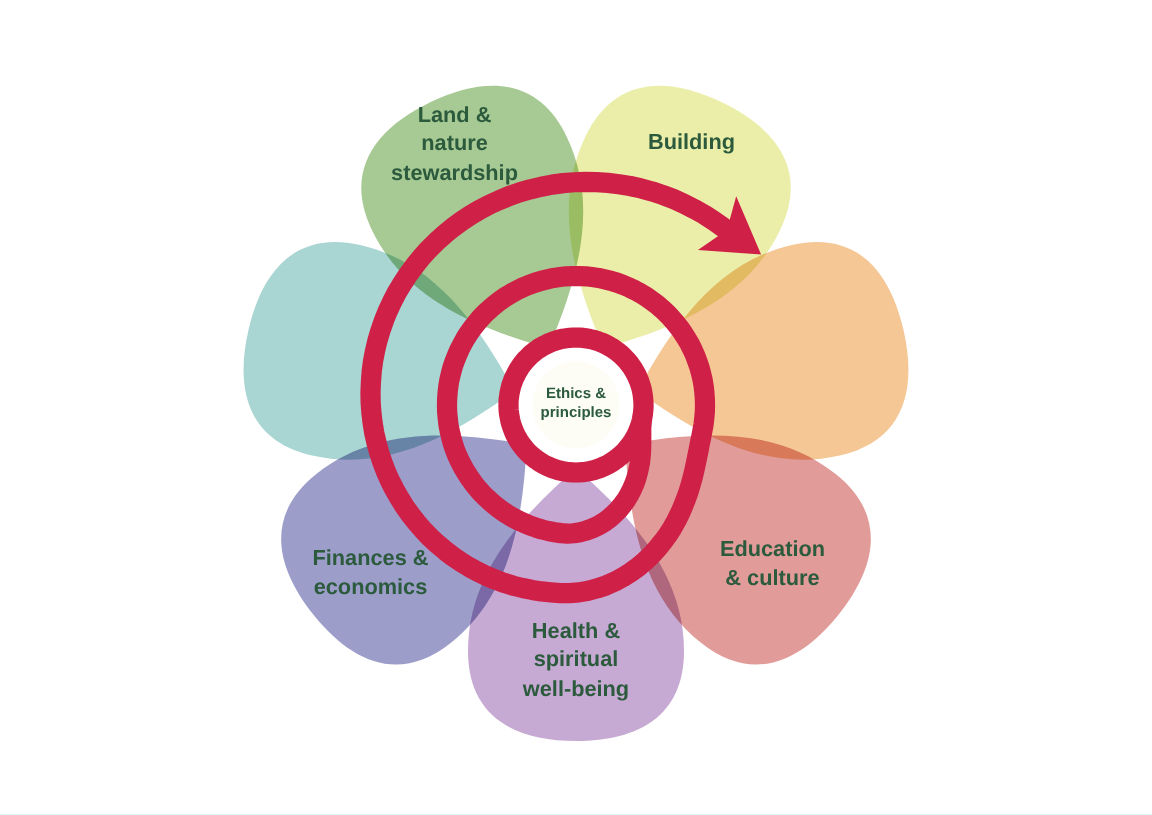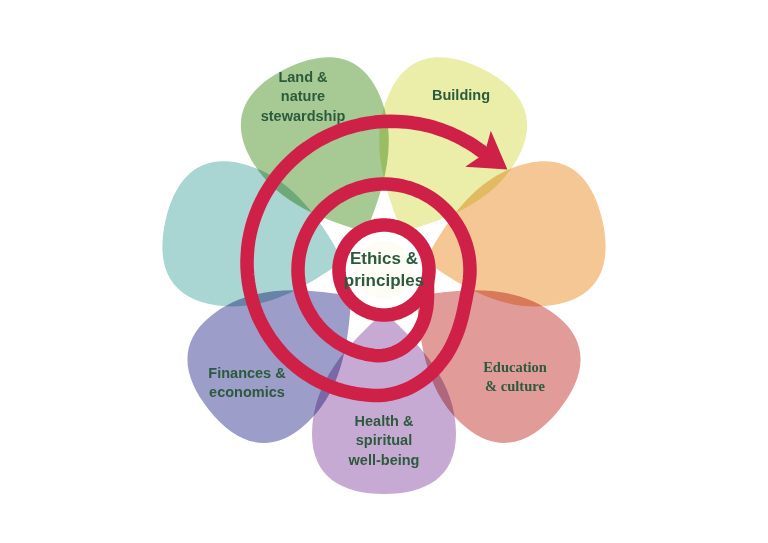--- a/index.html
+++ b/index.html
@@ -41,7 +41,7 @@
   .lbl-health        { left: 384px; top: 441px; }
   .lbl-finances      { left: 247px; top: 383px; }
   .lbl-land-tenure   { left: 211px; top: 228px; }
-  .lbl-center        { left: 384px; top: 270px; font-size: 17px; line-height: 1.27; }
+  .lbl-center        { left: 384px; top: 270px; font-size: 10px; line-height: 1.27; }
 </style>
 </head>
 <body>

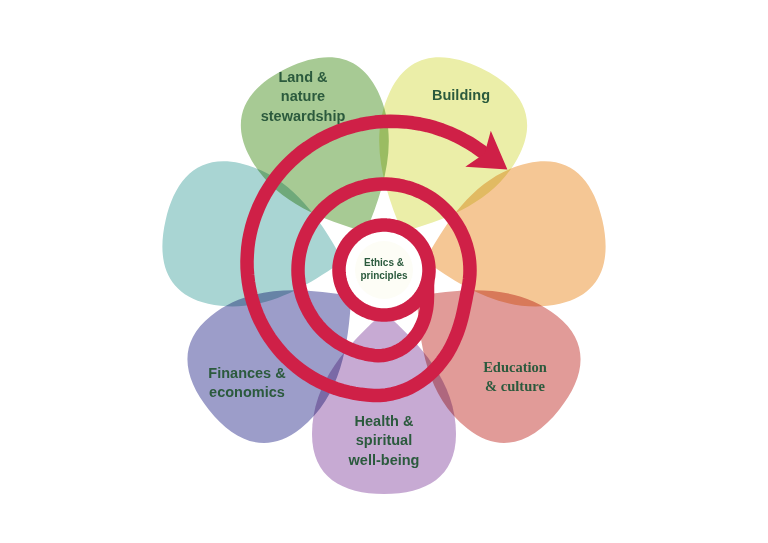--- a/index.html
+++ b/index.html
@@ -37,7 +37,7 @@
   .lbl-land-nature   { left: 303px; top:  97px; }
   .lbl-building      { left: 461px; top:  96px; }
   .lbl-tools         { left: 544px; top: 225px; }
-  .lbl-education     { left: 515px; top: 377px; font-family: Liberation Serif, serif; }
+  .lbl-education     { left: 515px; top: 377px; }
   .lbl-health        { left: 384px; top: 441px; }
   .lbl-finances      { left: 247px; top: 383px; }
   .lbl-land-tenure   { left: 211px; top: 228px; }

